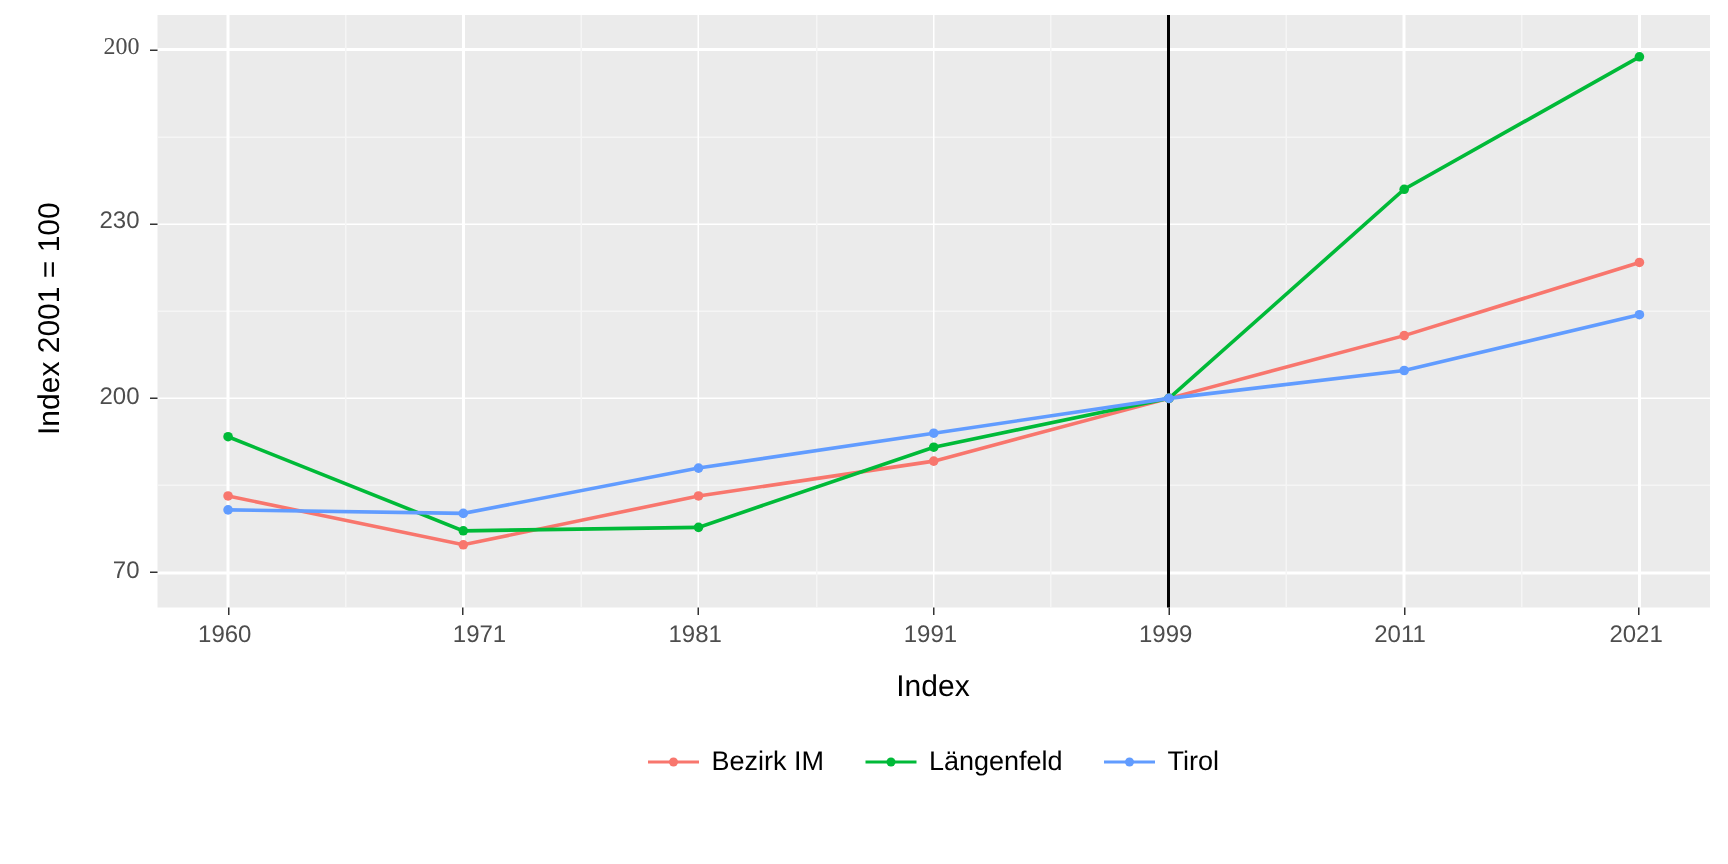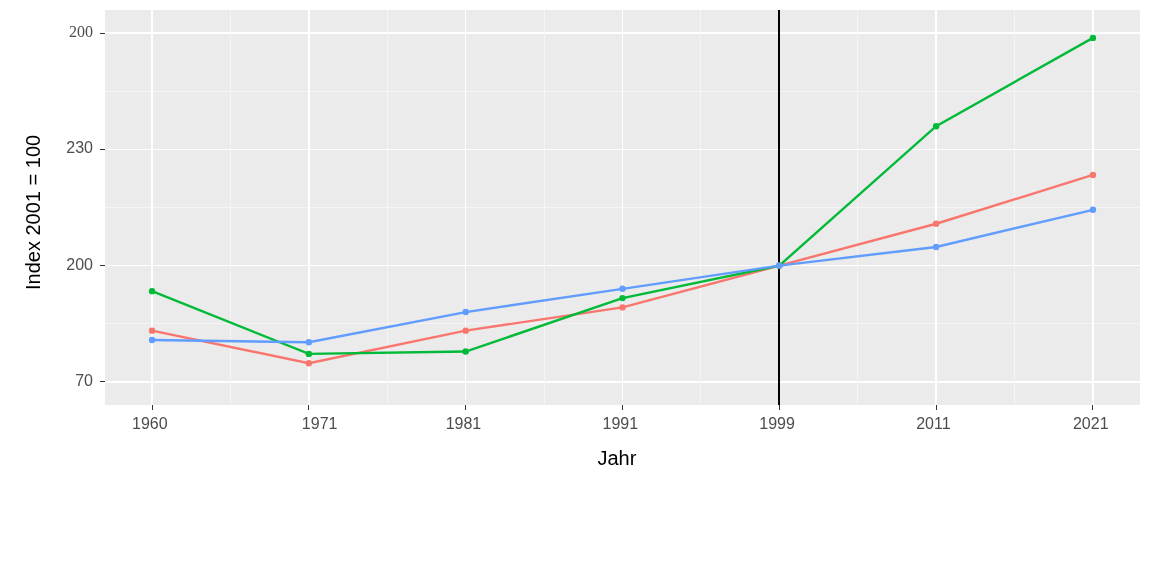--- a/index.html
+++ b/index.html
@@ -175,7 +175,7 @@
       <div class="tick-mark" style="top: 405px; height: 5px; left: 1092.45px; width: 1px;"></div>
     </div>
 
-  <div id="x-title" class="axis-title" style="left: 597.5px; top: 447px;">Jahr</div>
+  <div id="x-title" class="axis-title" style="left: 597.5px; top: 447px;">Index</div>
 
 
 </div>

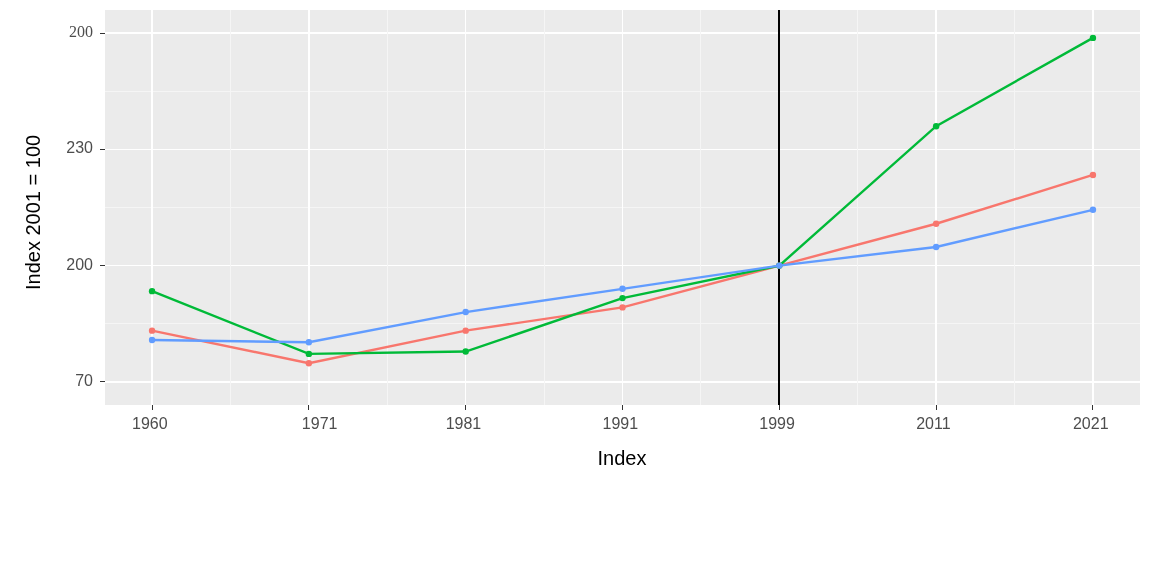--- a/index.html
+++ b/index.html
@@ -177,6 +177,29 @@
 
   <div id="x-title" class="axis-title" style="left: 597.5px; top: 447px;">Index</div>
 
+  <div id="legend" class="legend" style="left: 105px; width: 1035px; top: 497px;">
+      <div class="legend-item">
+        <div class="legend-swatch">
+          <div class="line" style="background: rgb(248, 118, 109);"></div>
+          <div class="dot" style="background: rgb(248, 118, 109);"></div>
+        </div>
+        <span>Bezirk IM</span>
+      </div>
+      <div class="legend-item">
+        <div class="legend-swatch">
+          <div class="line" style="background: rgb(0, 186, 56);"></div>
+          <div class="dot" style="background: rgb(0, 186, 56);"></div>
+        </div>
+        <span>Längenfeld</span>
+      </div>
+      <div class="legend-item">
+        <div class="legend-swatch">
+          <div class="line" style="background: rgb(97, 156, 255);"></div>
+          <div class="dot" style="background: rgb(97, 156, 255);"></div>
+        </div>
+        <span>Tirol</span>
+      </div>
+    </div>
 
 </div>
 

